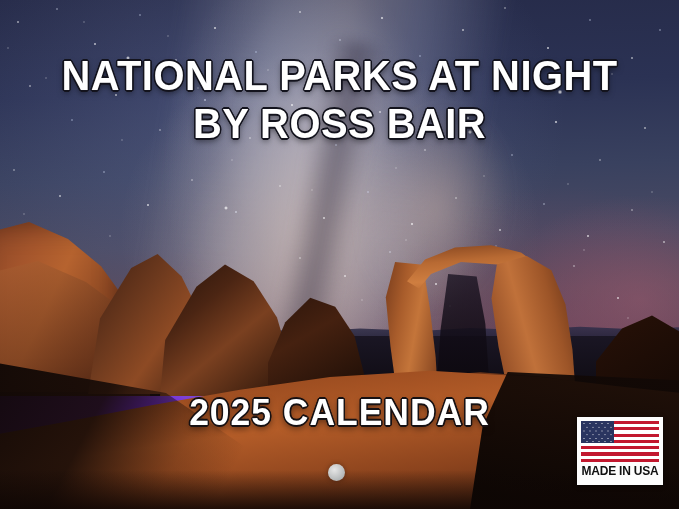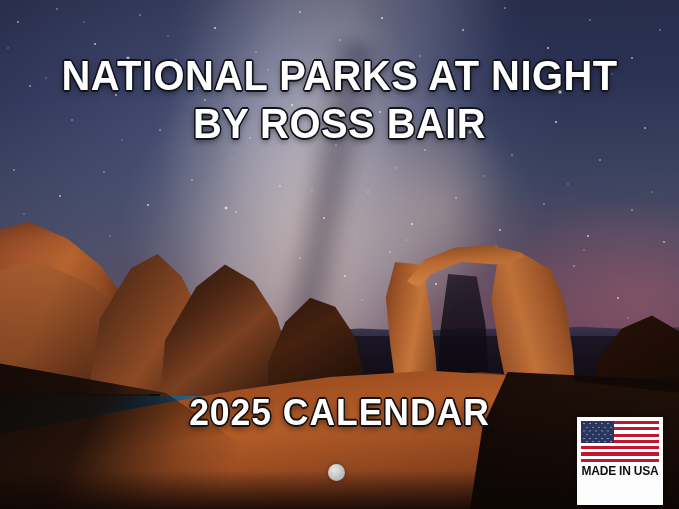--- a/index.html
+++ b/index.html
@@ -9,7 +9,7 @@
     position:relative;
     width:679px;height:509px;
     overflow:hidden;
-    background:#0c4a6e;
+    background:#6d28d9;
   }
 
   

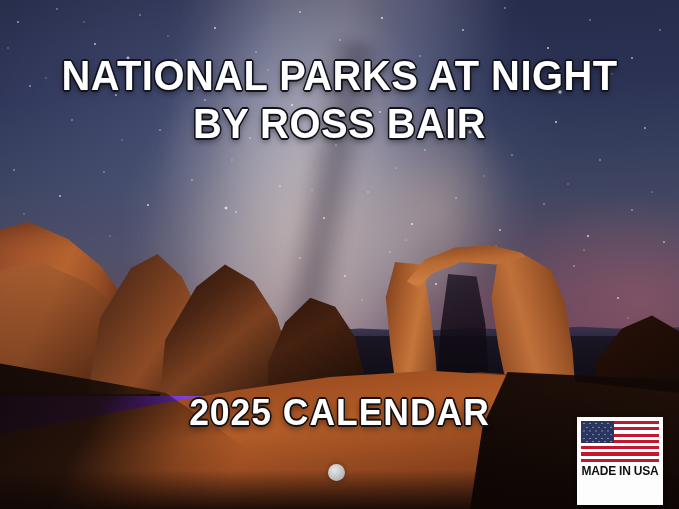--- a/index.html
+++ b/index.html
@@ -308,7 +308,7 @@
 
   
   .badge{
-    position:absolute;left:577px;top:417px;width:86px;height:88px;
+    position:absolute;left:577px;top:417px;width:86px;height:68px;
     background:#fdfdfd;
     padding:4px 4px 2px 4px;
     box-sizing:border-box;

